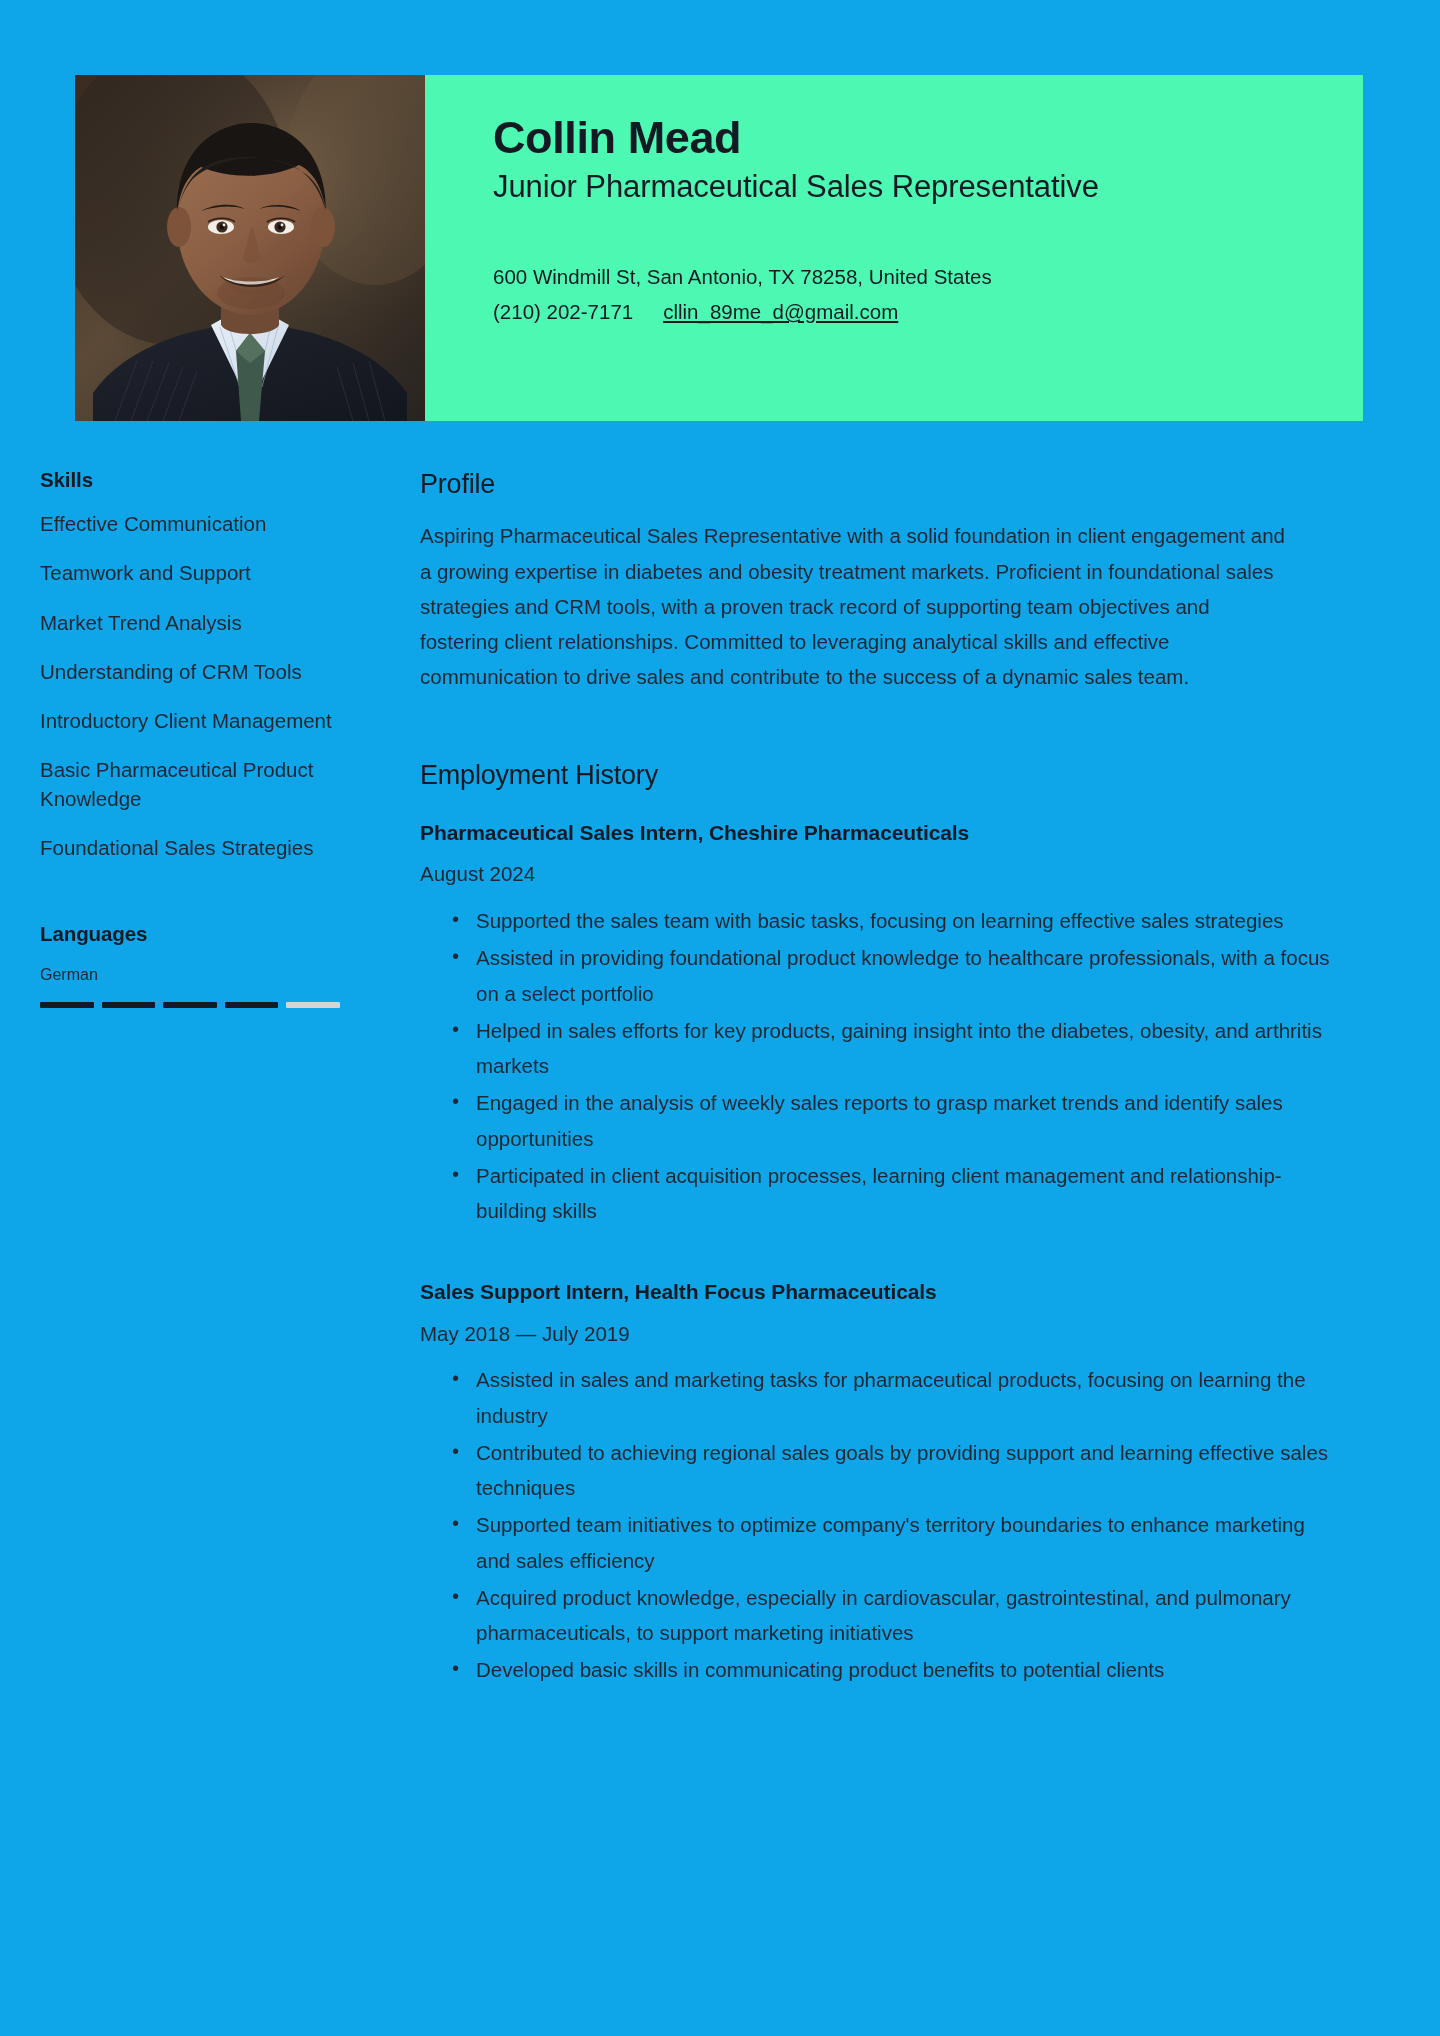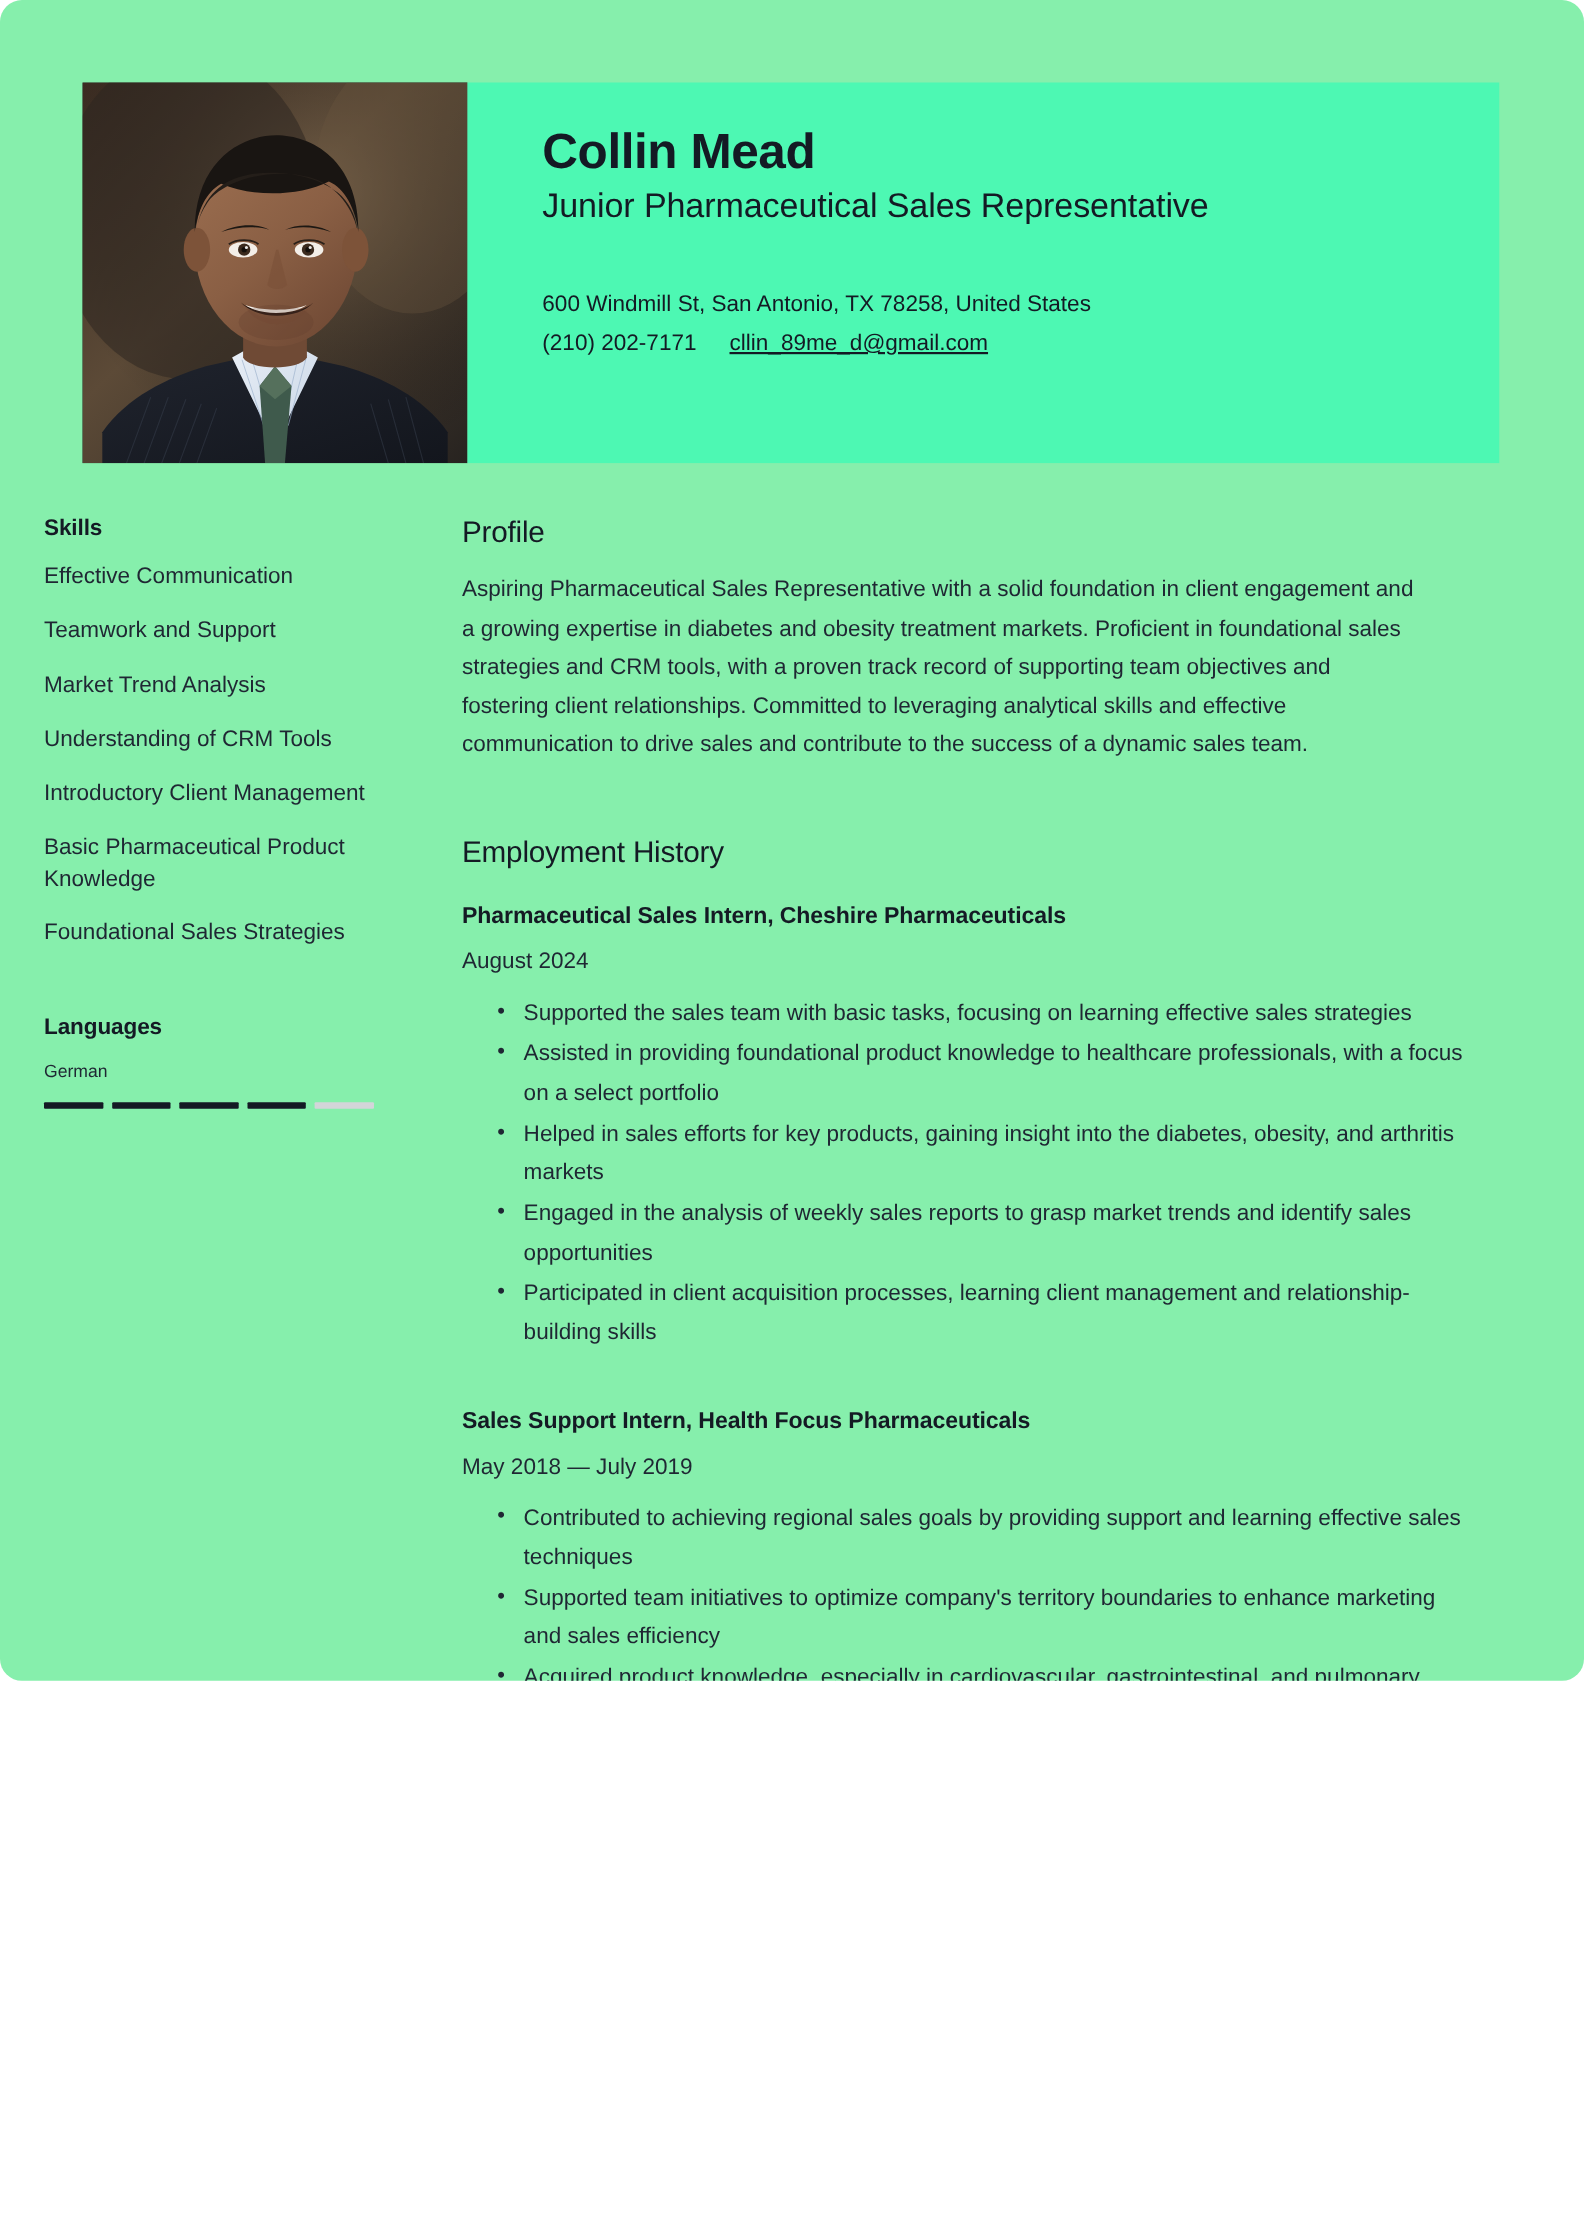--- a/index.html
+++ b/index.html
@@ -16,10 +16,9 @@
   .page {
     position: relative;
     width: 1440px;
-    height: 1528px;
-    background: #86efac;
+    height: 2036px;
+    background: #0ea5e9;
     overflow: hidden;
-    border-radius: 20px;
   }
 
   

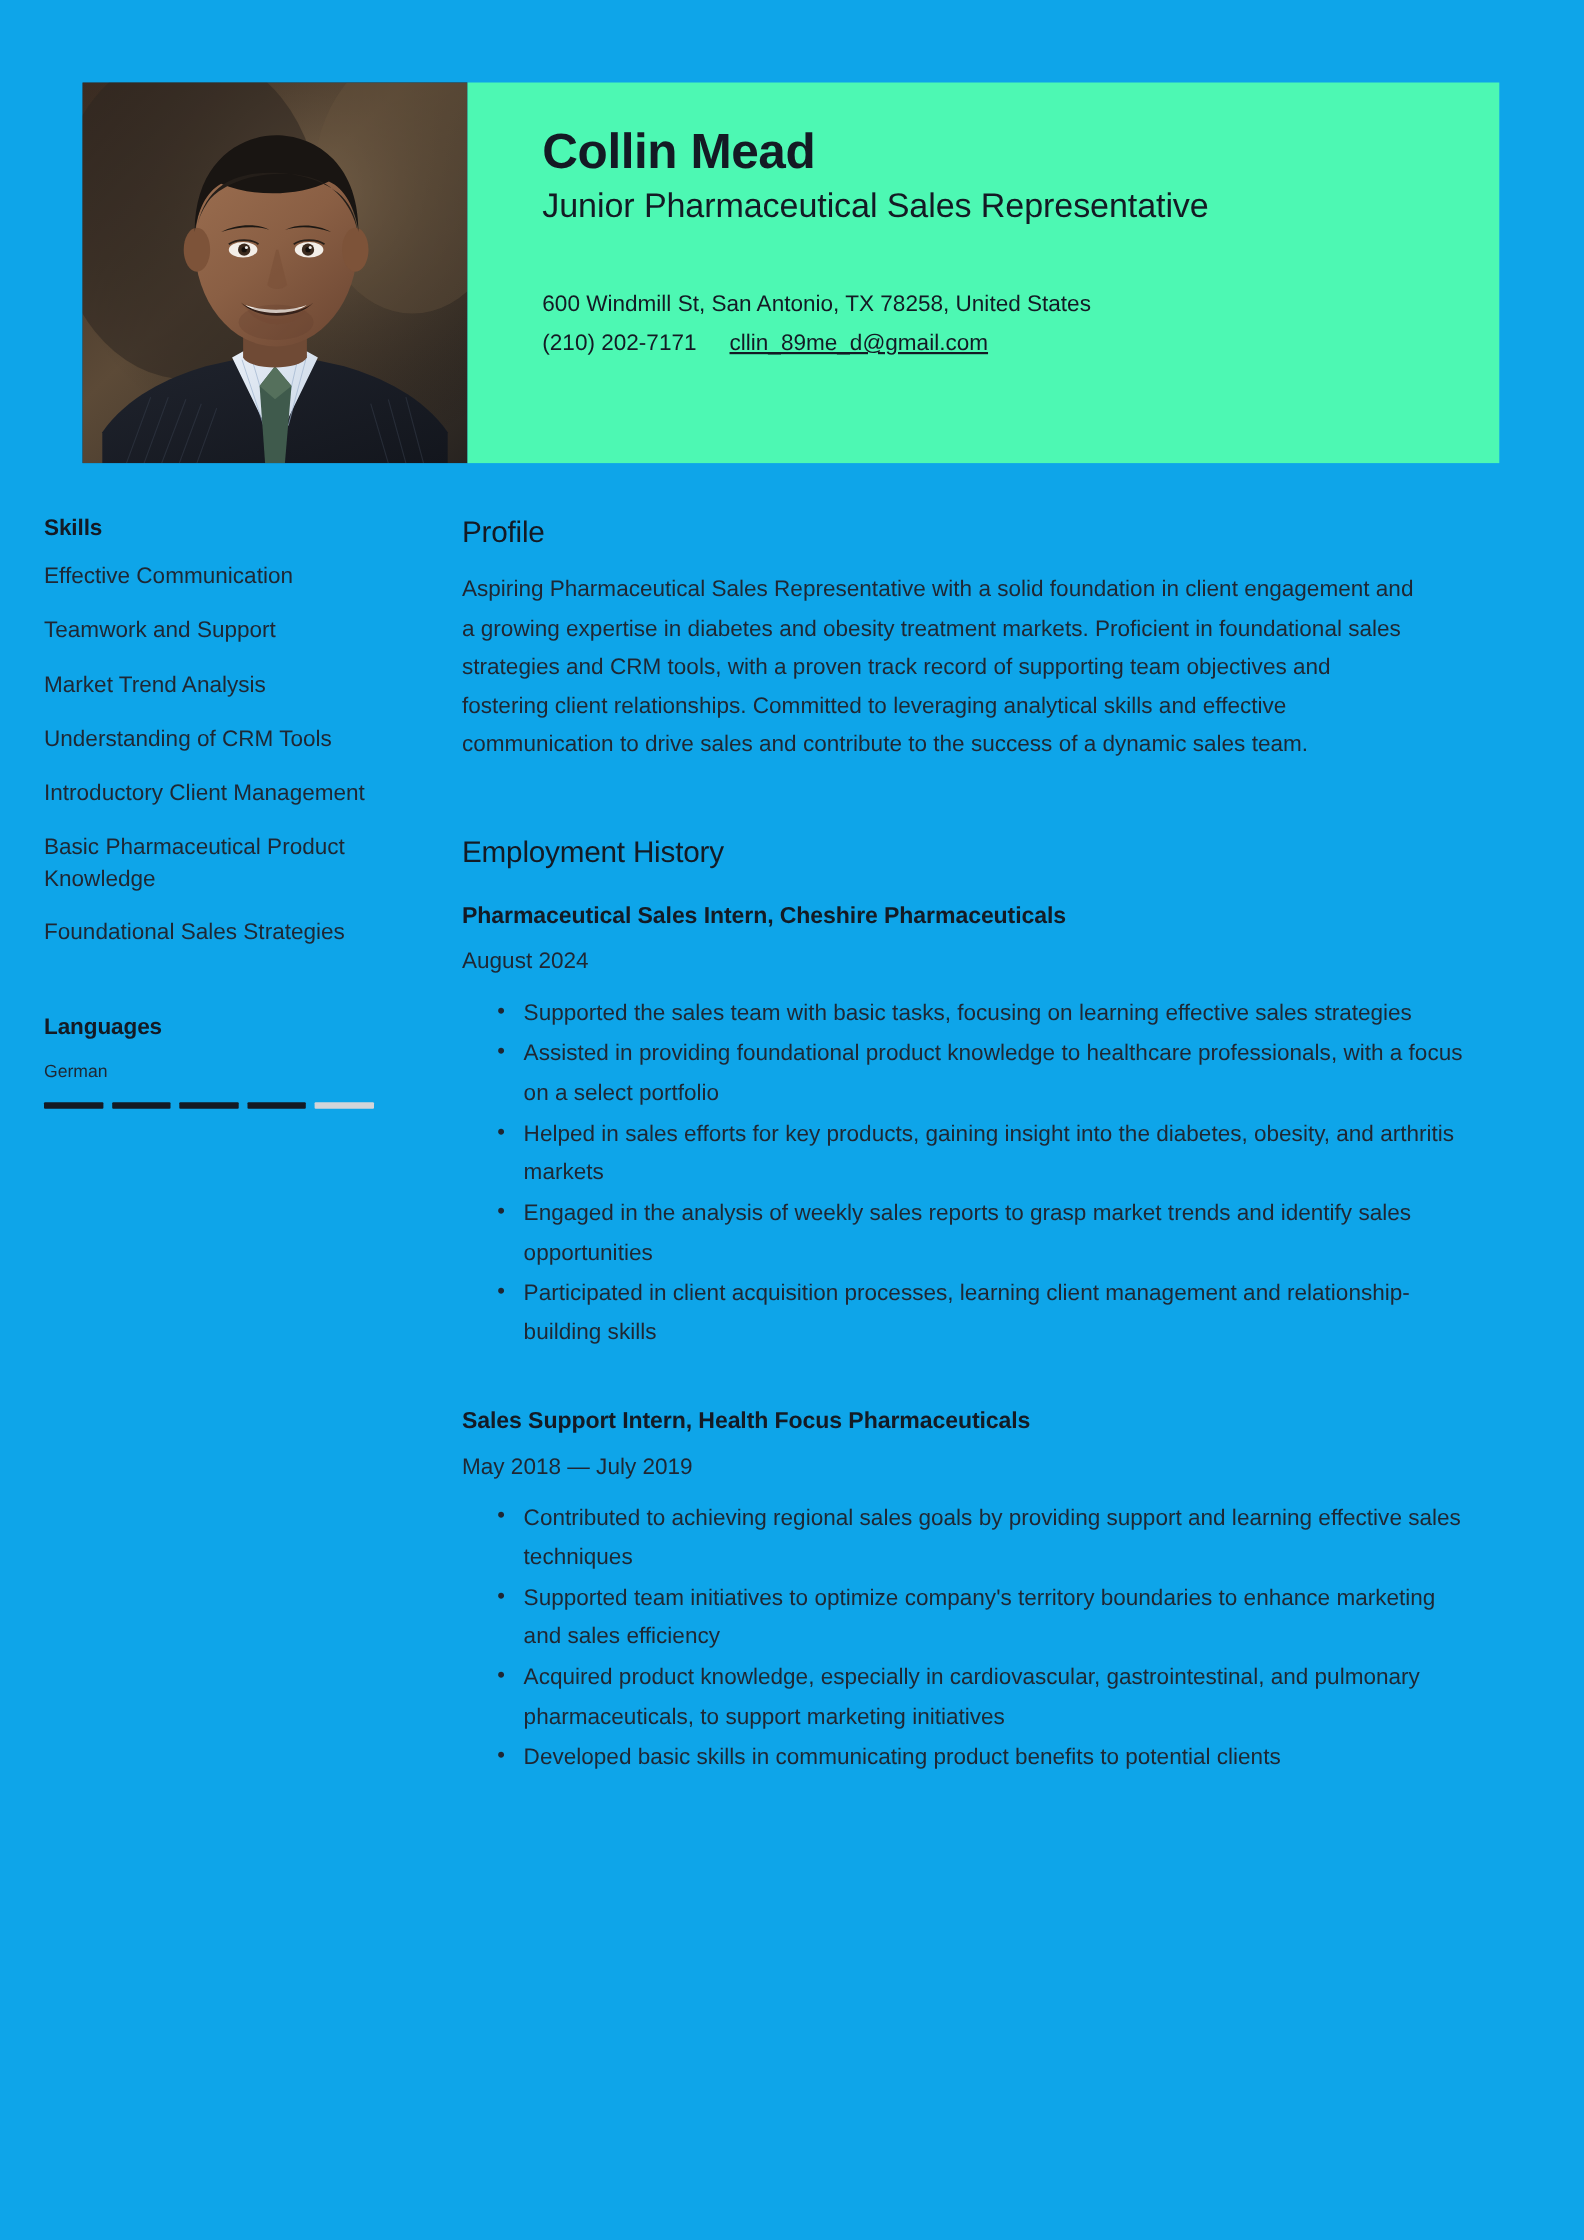--- a/index.html
+++ b/index.html
@@ -362,6 +362,7 @@
           <div class="job-heading">Sales Support Intern, Health Focus Pharmaceuticals</div>
           <div class="job-date">May 2018 — July 2019</div>
           <ul class="bullets">
+            <li>Assisted in sales and marketing tasks for pharmaceutical products, focusing on learning the industry</li>
             <li>Contributed to achieving regional sales goals by providing support and learning effective sales techniques</li>
             <li>Supported team initiatives to optimize company's territory boundaries to enhance marketing and sales efficiency</li>
             <li>Acquired product knowledge, especially in cardiovascular, gastrointestinal, and pulmonary pharmaceuticals, to support marketing initiatives</li>

